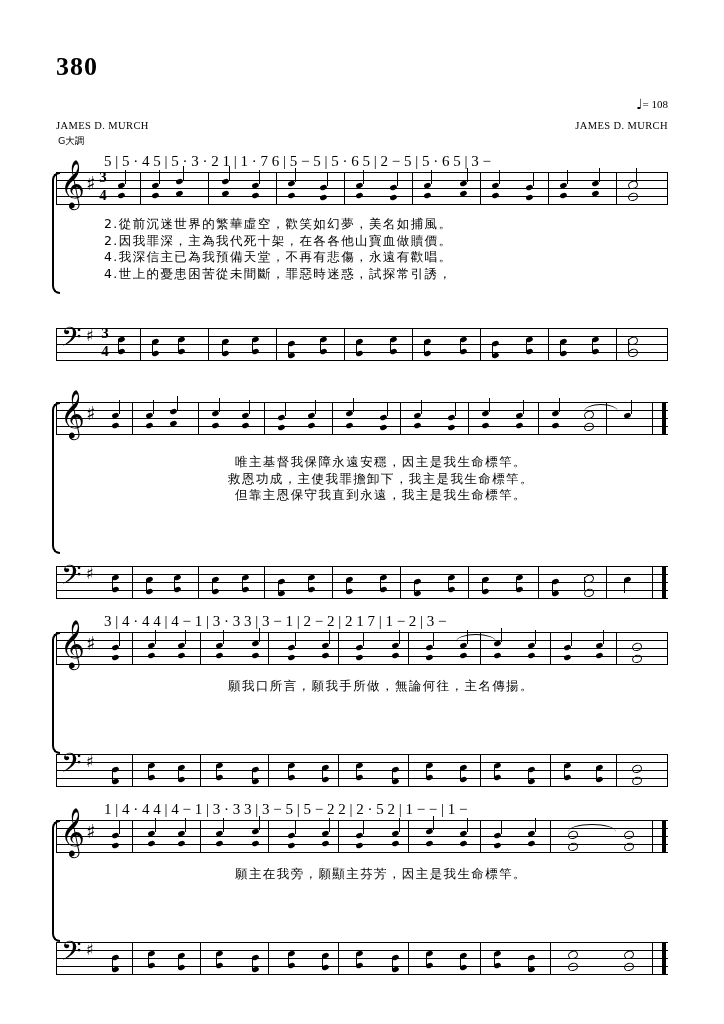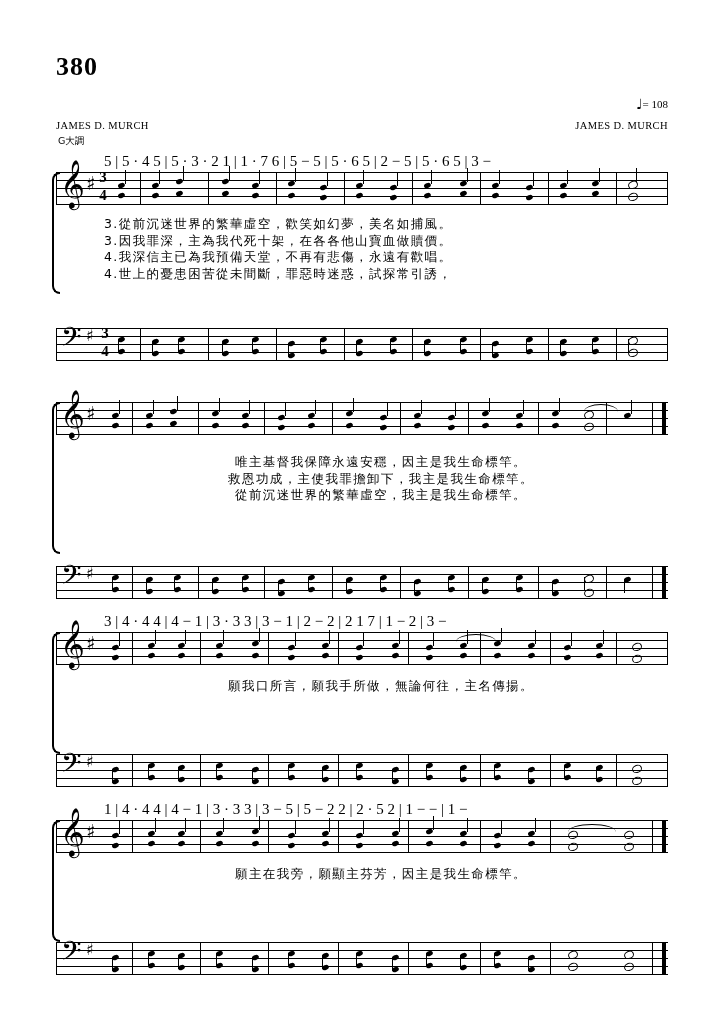--- a/index.html
+++ b/index.html
@@ -326,7 +326,7 @@
       </div>
 
       <div class="lyrics" style="top:44px;">
-        <div class="row">3.從前沉迷世界的繁華虛空，歡笑如幻夢，美名如捕風。</div>
+        <div class="row">2.從前沉迷世界的繁華虛空，歡笑如幻夢，美名如捕風。</div>
         <div class="row">3.因我罪深，主為我代死十架，在各各他山寶血做贖價。</div>
         <div class="row">4.我深信主已為我預備天堂，不再有悲傷，永遠有歡唱。</div>
         <div class="row">4.世上的憂患困苦從未間斷，罪惡時迷惑，試探常引誘，</div>

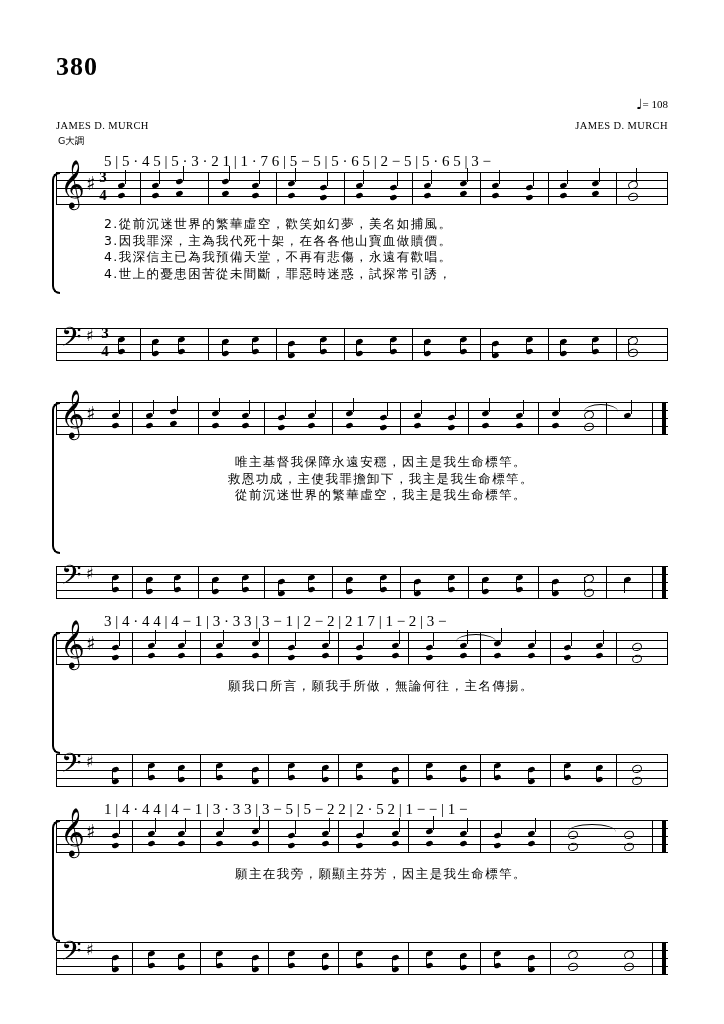--- a/index.html
+++ b/index.html
@@ -327,7 +327,7 @@
 
       <div class="lyrics" style="top:44px;">
         <div class="row">2.從前沉迷世界的繁華虛空，歡笑如幻夢，美名如捕風。</div>
-        <div class="row">3.因我罪深，主為我代死十架，在各各他山寶血做贖價。</div>
+        <div class="row">2.因我罪深，主為我代死十架，在各各他山寶血做贖價。</div>
         <div class="row">4.我深信主已為我預備天堂，不再有悲傷，永遠有歡唱。</div>
         <div class="row">4.世上的憂患困苦從未間斷，罪惡時迷惑，試探常引誘，</div>
       </div>

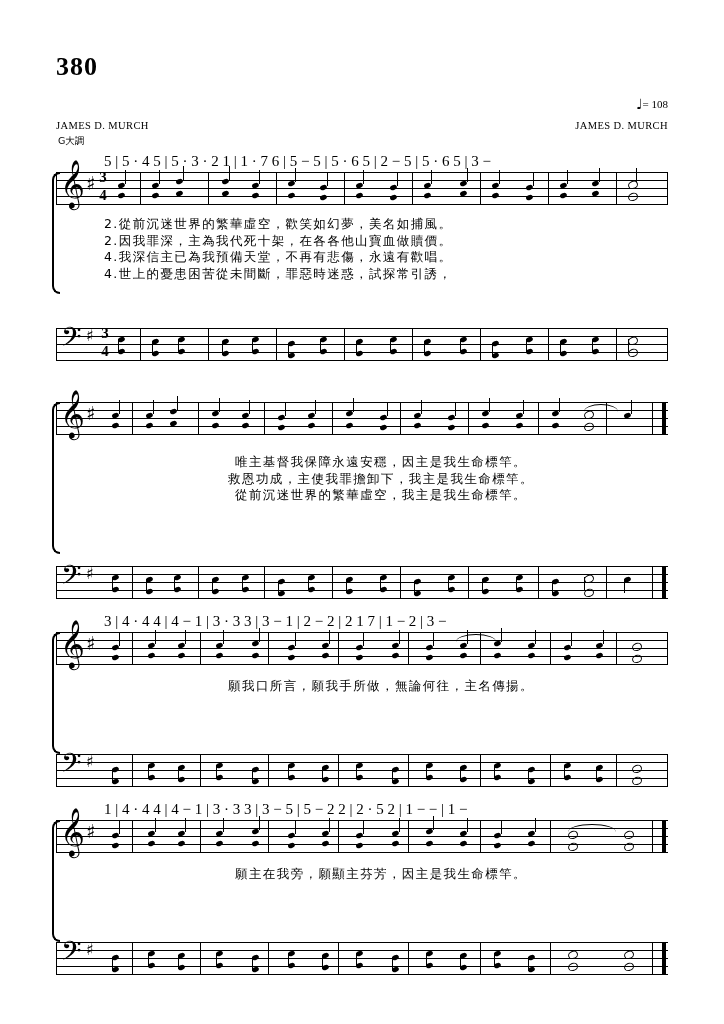--- a/index.html
+++ b/index.html
@@ -482,7 +482,7 @@
       <div class="lyrics centered" style="top:52px;">
         <div class="row">唯主基督我保障永遠安穩，因主是我生命標竿。</div>
         <div class="row">救恩功成，主使我罪擔卸下，我主是我生命標竿。</div>
-        <div class="row">從前沉迷世界的繁華虛空，我主是我生命標竿。</div>
+        <div class="row">但靠主恩保守我直到永遠，我主是我生命標竿。</div>
       </div>
 
       <div class="staff" style="top:130px;">

